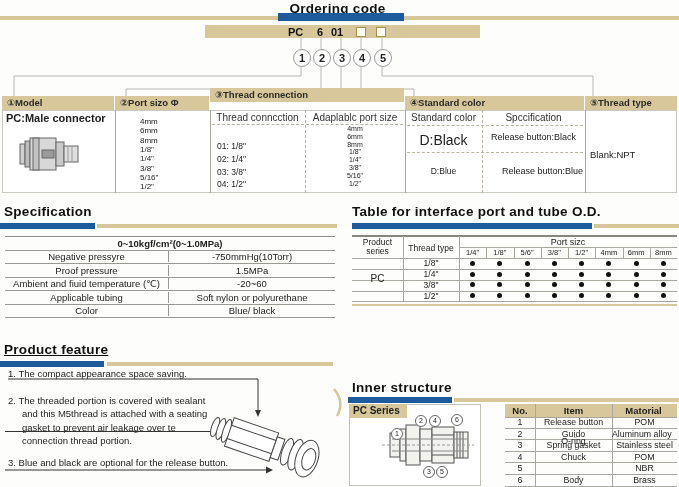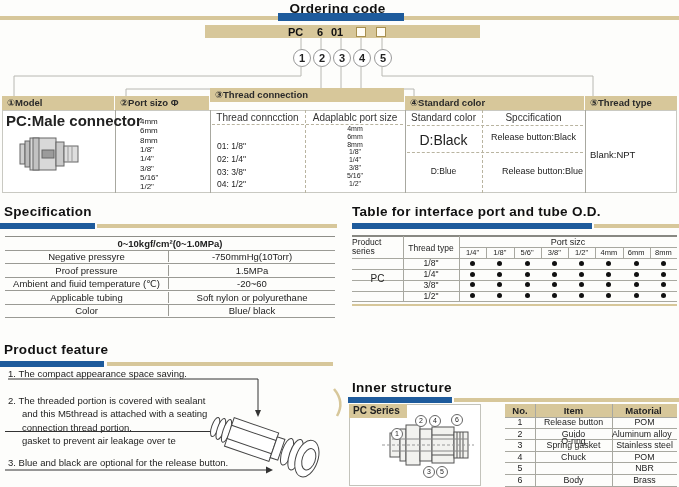--- a/index.html
+++ b/index.html
@@ -87,7 +87,7 @@
   <div class="abs dashv" style="left:305px;top:110px;height:83px;"></div>
   <div class="abs dashv" style="left:482px;top:110px;height:83px;"></div>
 
-  <div class="abs" style="left:6px;top:112px;font-size:15px;font-weight:bold;white-space:nowrap;">PC:Male connector</div>
+  <div class="abs" style="left:6px;top:112px;font-size:11px;font-weight:bold;white-space:nowrap;">PC:Male connector</div>
   <svg class="abs" style="left:16px;top:128px;" width="80" height="52">
     <g stroke="#666" stroke-width="1">
       <rect x="4" y="16" width="5" height="20" fill="#cfcfcf"></rect>

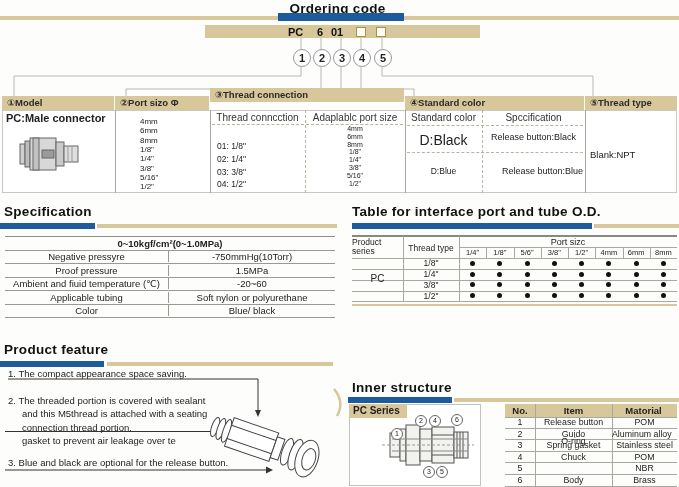--- a/index.html
+++ b/index.html
@@ -188,7 +188,7 @@
   <div class="abs vline" style="left:459px;top:236px;height:65px;"></div>
   <div class="abs bar-tan" style="left:352px;top:304px;width:325px;height:2px;"></div>
 
-  <div class="abs" style="left:352px;top:238px;width:51px;font-size:8.5px;line-height:9px;">
+  <div class="abs" style="left:352px;top:238px;width:51px;text-align:center;font-size:8.5px;line-height:9px;">
     <div>Product</div>
     <div>series</div>
   </div>

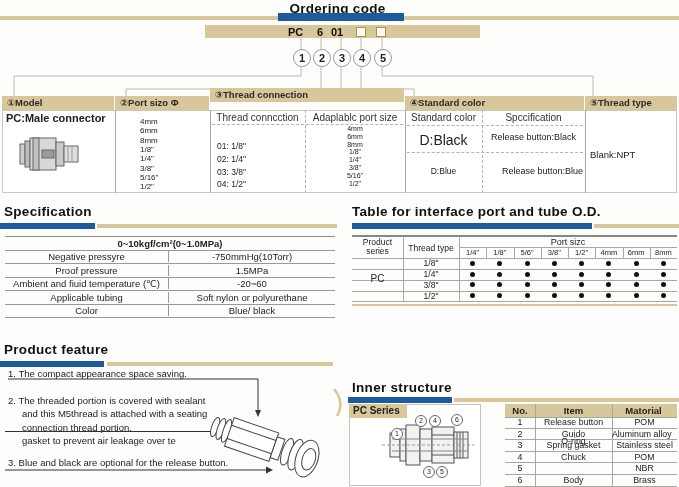--- a/index.html
+++ b/index.html
@@ -249,7 +249,7 @@
       <div class="dot" style="position: absolute; left: 660.875px; top: 293.1px;"></div>
     </div>
 
-  <div class="abs sec-title" style="left:4px;top:342px;">Product feature</div>
+  <div class="abs sec-title" style="left:4px;top:342px;text-decoration:underline;">Product feature</div>
   <div class="abs bar-blue" style="left:0;top:361px;width:104px;height:6px;"></div>
   <div class="abs bar-tan" style="left:107px;top:362px;width:226px;height:4px;"></div>
   <div id="feature-items">

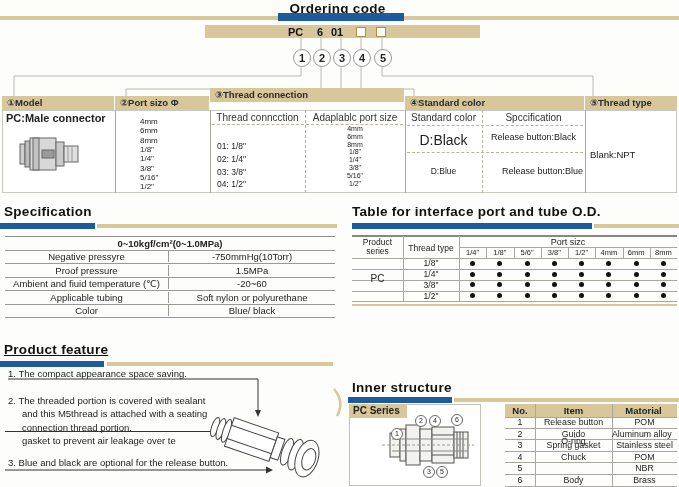--- a/index.html
+++ b/index.html
@@ -259,8 +259,8 @@
       <div style="position: absolute; left: 8px; top: 394px;">
         <div class="feature-line">2. The threaded portion is covered with sealant</div>
         <div class="feature-line" style="padding-left: 14px;">and this M5thread is attached with a seating</div>
+        <div class="feature-line" style="padding-left: 14px;">gasket to prevent air leakage over te</div>
         <div class="feature-line" style="padding-left: 14px;">connection thread portion.</div>
-        <div class="feature-line" style="padding-left: 14px;">gasket to prevent air leakage over te</div>
       </div>
       <div style="position: absolute; left: 8px; top: 456px;">
         <div class="feature-line">3. Blue and black are optional for the release button.</div>

